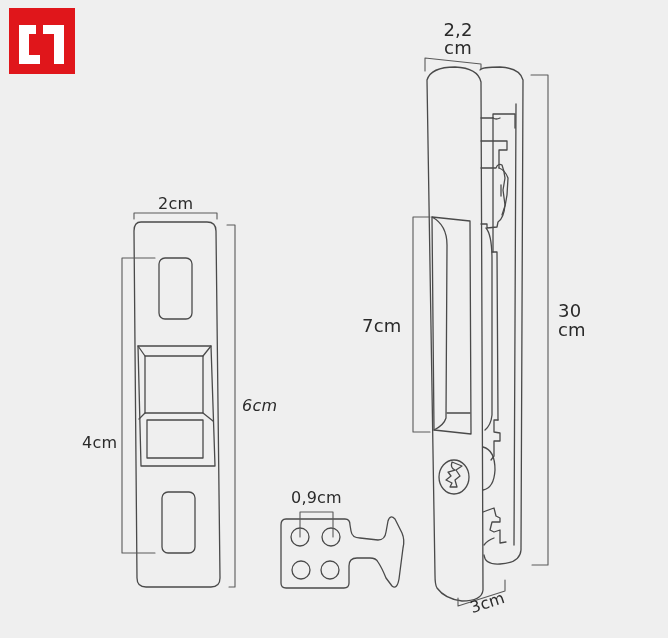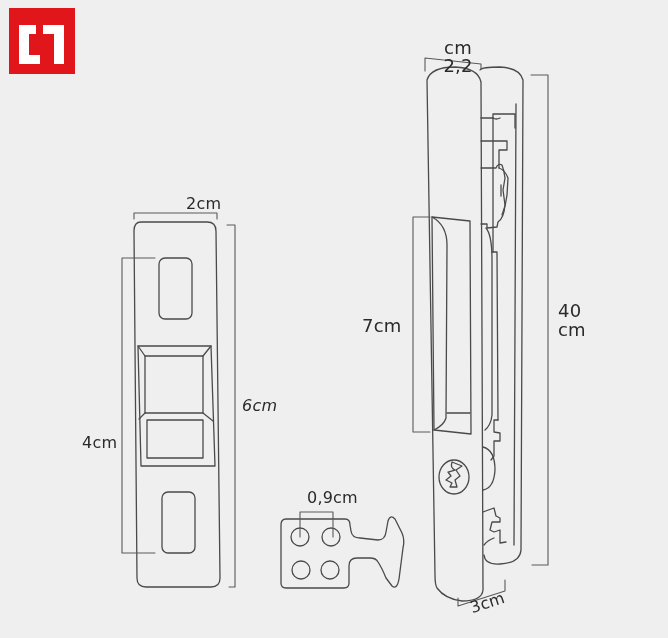--- a/index.html
+++ b/index.html
@@ -146,7 +146,7 @@
 
 <div class="lbl" style="left:291px; top:489px;margin-left:16px;">0,9cm</div>
 
-<div class="lbl big center" style="left:438px; top:20px; width:40px;margin-top:36px;">2,2</div>
+<div class="lbl big center" style="left:438px; top:20px; width:40px;">2,2</div>
 <div class="lbl big center" style="left:438px; top:38px; width:40px;">cm</div>
 
 <div class="lbl big" style="left:362px; top:316px;">7cm</div>

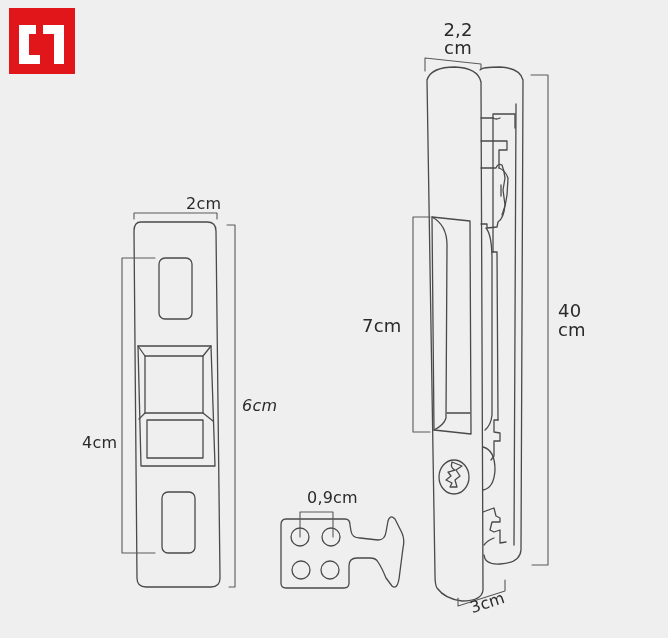--- a/index.html
+++ b/index.html
@@ -140,7 +140,7 @@
   </g>
 </svg>
 
-<div class="lbl" style="left:158px; top:195px;margin-left:28px;">2cm</div>
+<div class="lbl" style="left:158px; top:195px;">2cm</div>
 <div class="lbl" style="left:242px; top:397px;font-style:italic;">6cm</div>
 <div class="lbl" style="left:82px; top:397px;margin-top:37px;">4cm</div>
 

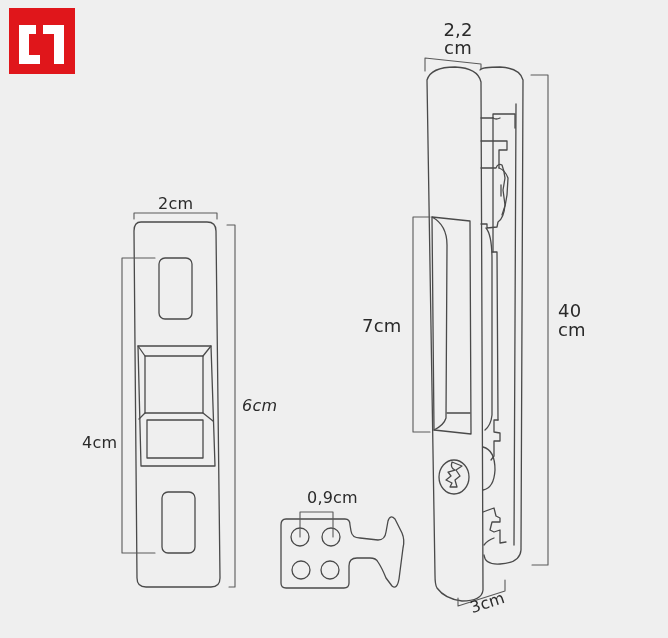--- a/index.html
+++ b/index.html
@@ -151,7 +151,7 @@
 
 <div class="lbl big" style="left:362px; top:316px;">7cm</div>
 
-<div class="lbl big" style="left:558px; top:301px;">40</div>
+<div class="lbl big" style="left:558px; top:301px;">30</div>
 <div class="lbl big" style="left:558px; top:320px;">cm</div>
 
 <div class="lbl" style="left:468px; top:600px; transform:rotate(-18deg); transform-origin:left top;">3cm</div>

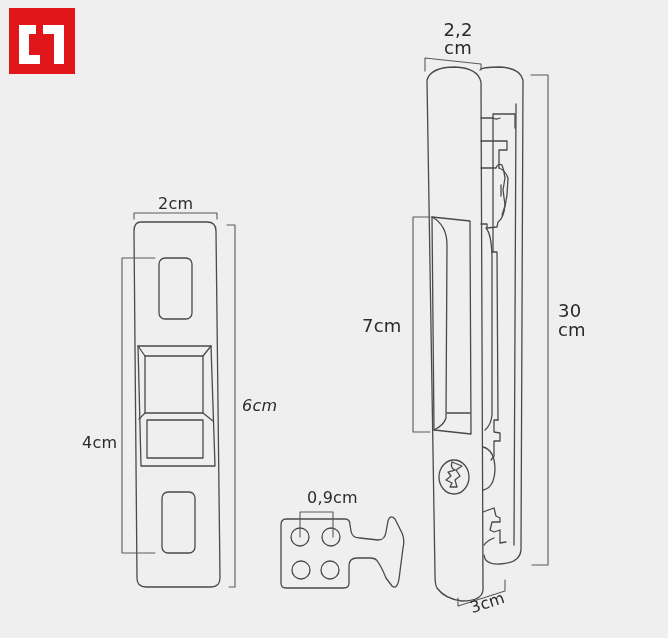--- a/index.html
+++ b/index.html
@@ -144,7 +144,7 @@
 <div class="lbl" style="left:242px; top:397px;font-style:italic;">6cm</div>
 <div class="lbl" style="left:82px; top:397px;margin-top:37px;">4cm</div>
 
-<div class="lbl" style="left:291px; top:489px;margin-left:16px;">0,9cm</div>
+<div class="lbl" style="left:291px; top:489px;">0,9cm</div>
 
 <div class="lbl big center" style="left:438px; top:20px; width:40px;">2,2</div>
 <div class="lbl big center" style="left:438px; top:38px; width:40px;">cm</div>

